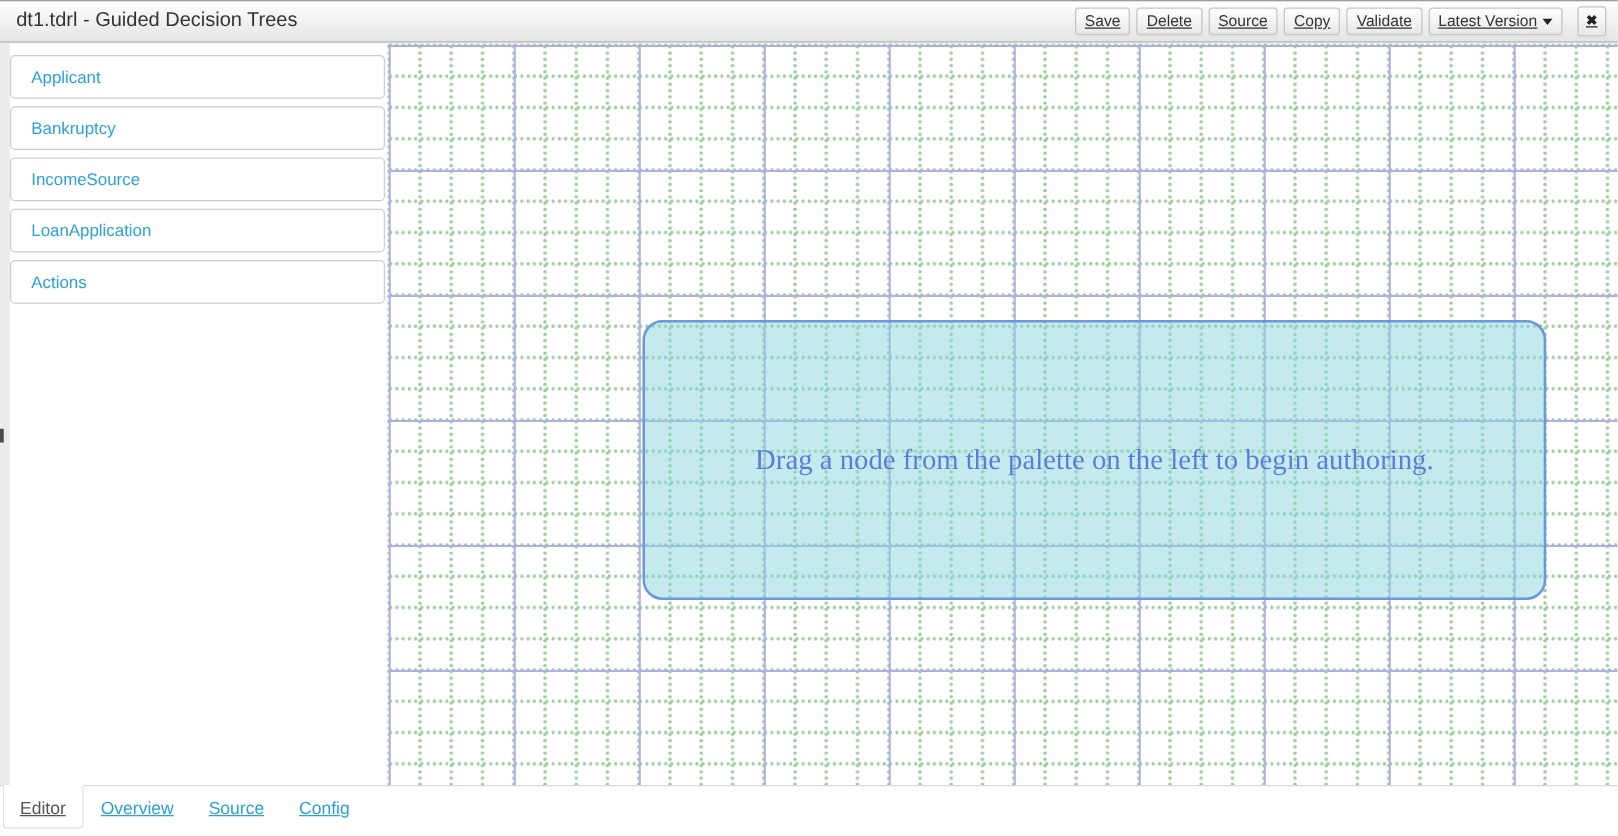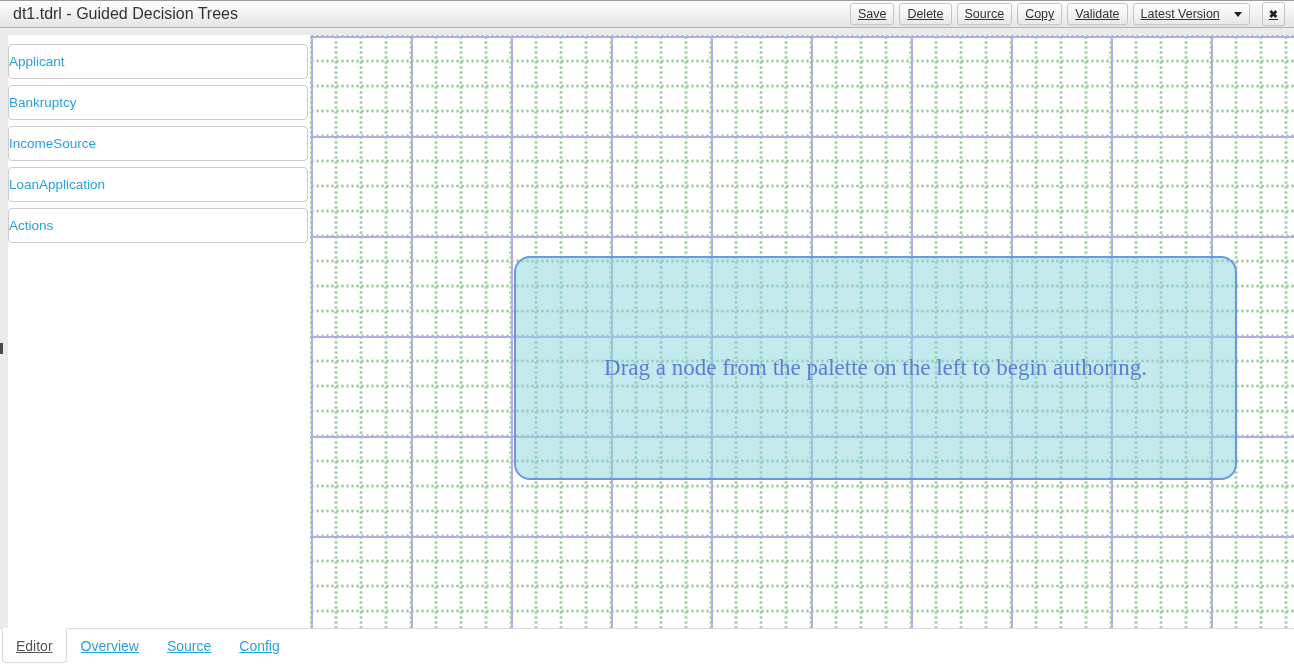--- a/index.html
+++ b/index.html
@@ -12,7 +12,7 @@
   }
   
   .titlebar{
-    position:absolute;top:0;left:0;right:0;height:28px;
+    position:absolute;top:0;left:0;right:0;height:34px;
     background:linear-gradient(#fefefe,#e5e5e5);
     border-top:1px solid #9a9a9a;
     border-bottom:1px solid #b5b5b5;

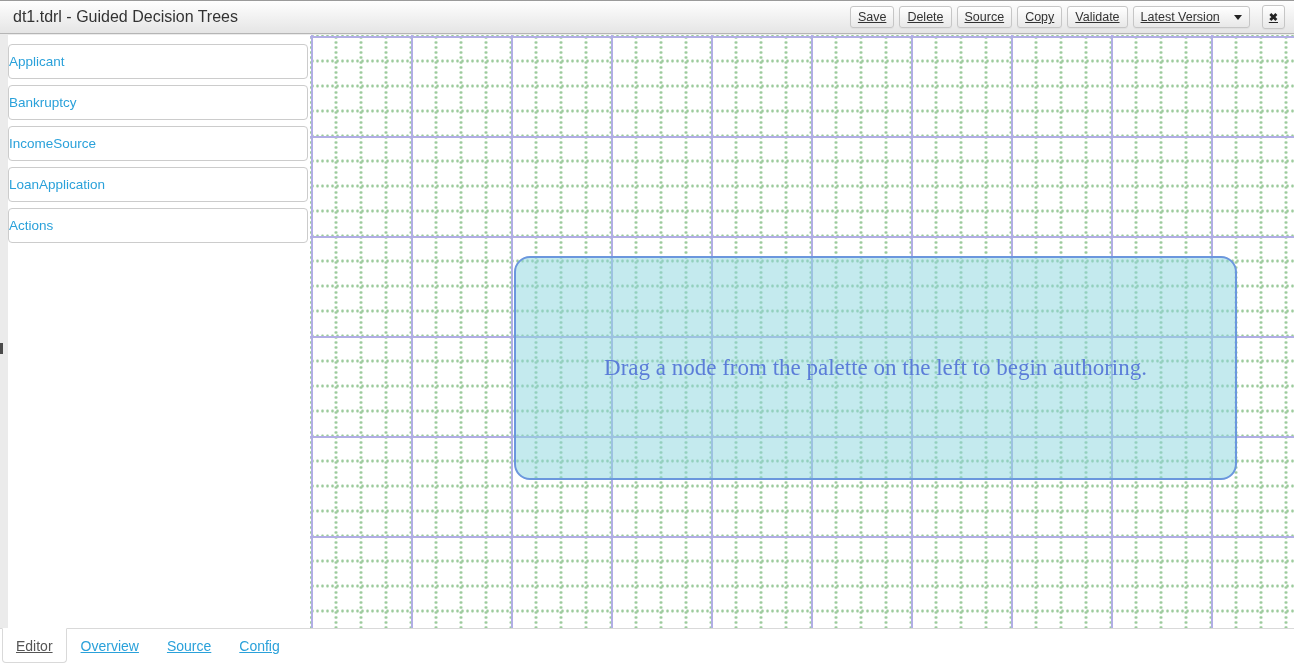--- a/index.html
+++ b/index.html
@@ -36,7 +36,7 @@
     box-shadow:0 1px 1px rgba(0,0,0,0.04);
     text-decoration:underline;
   }
-  .btn-version{display:inline-flex;align-items:center;gap:14px;}
+  .btn-version{display:inline-flex;align-items:center;gap:4px;}
   .caret{
     display:inline-block;width:0;height:0;
     border-left:4px solid transparent;border-right:4px solid transparent;

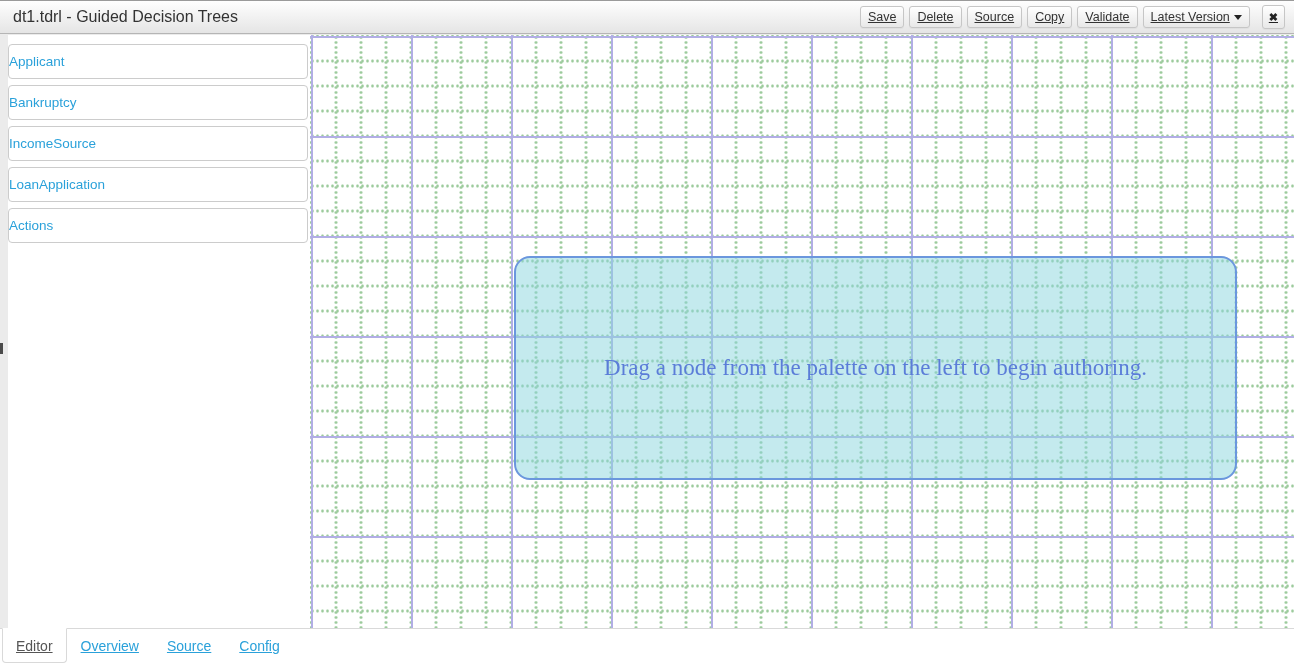--- a/index.html
+++ b/index.html
@@ -56,7 +56,7 @@
   .palette-item{
     box-sizing:border-box;width:300px;height:35px;margin-bottom:6px;
     background:#fff;border:1px solid #cccccc;border-radius:4px;
-    display:flex;align-items:center;
+    display:flex;align-items:center;padding-left:16px;
     font-size:13.5px;color:#2aa1da;cursor:grab;
   }
   

